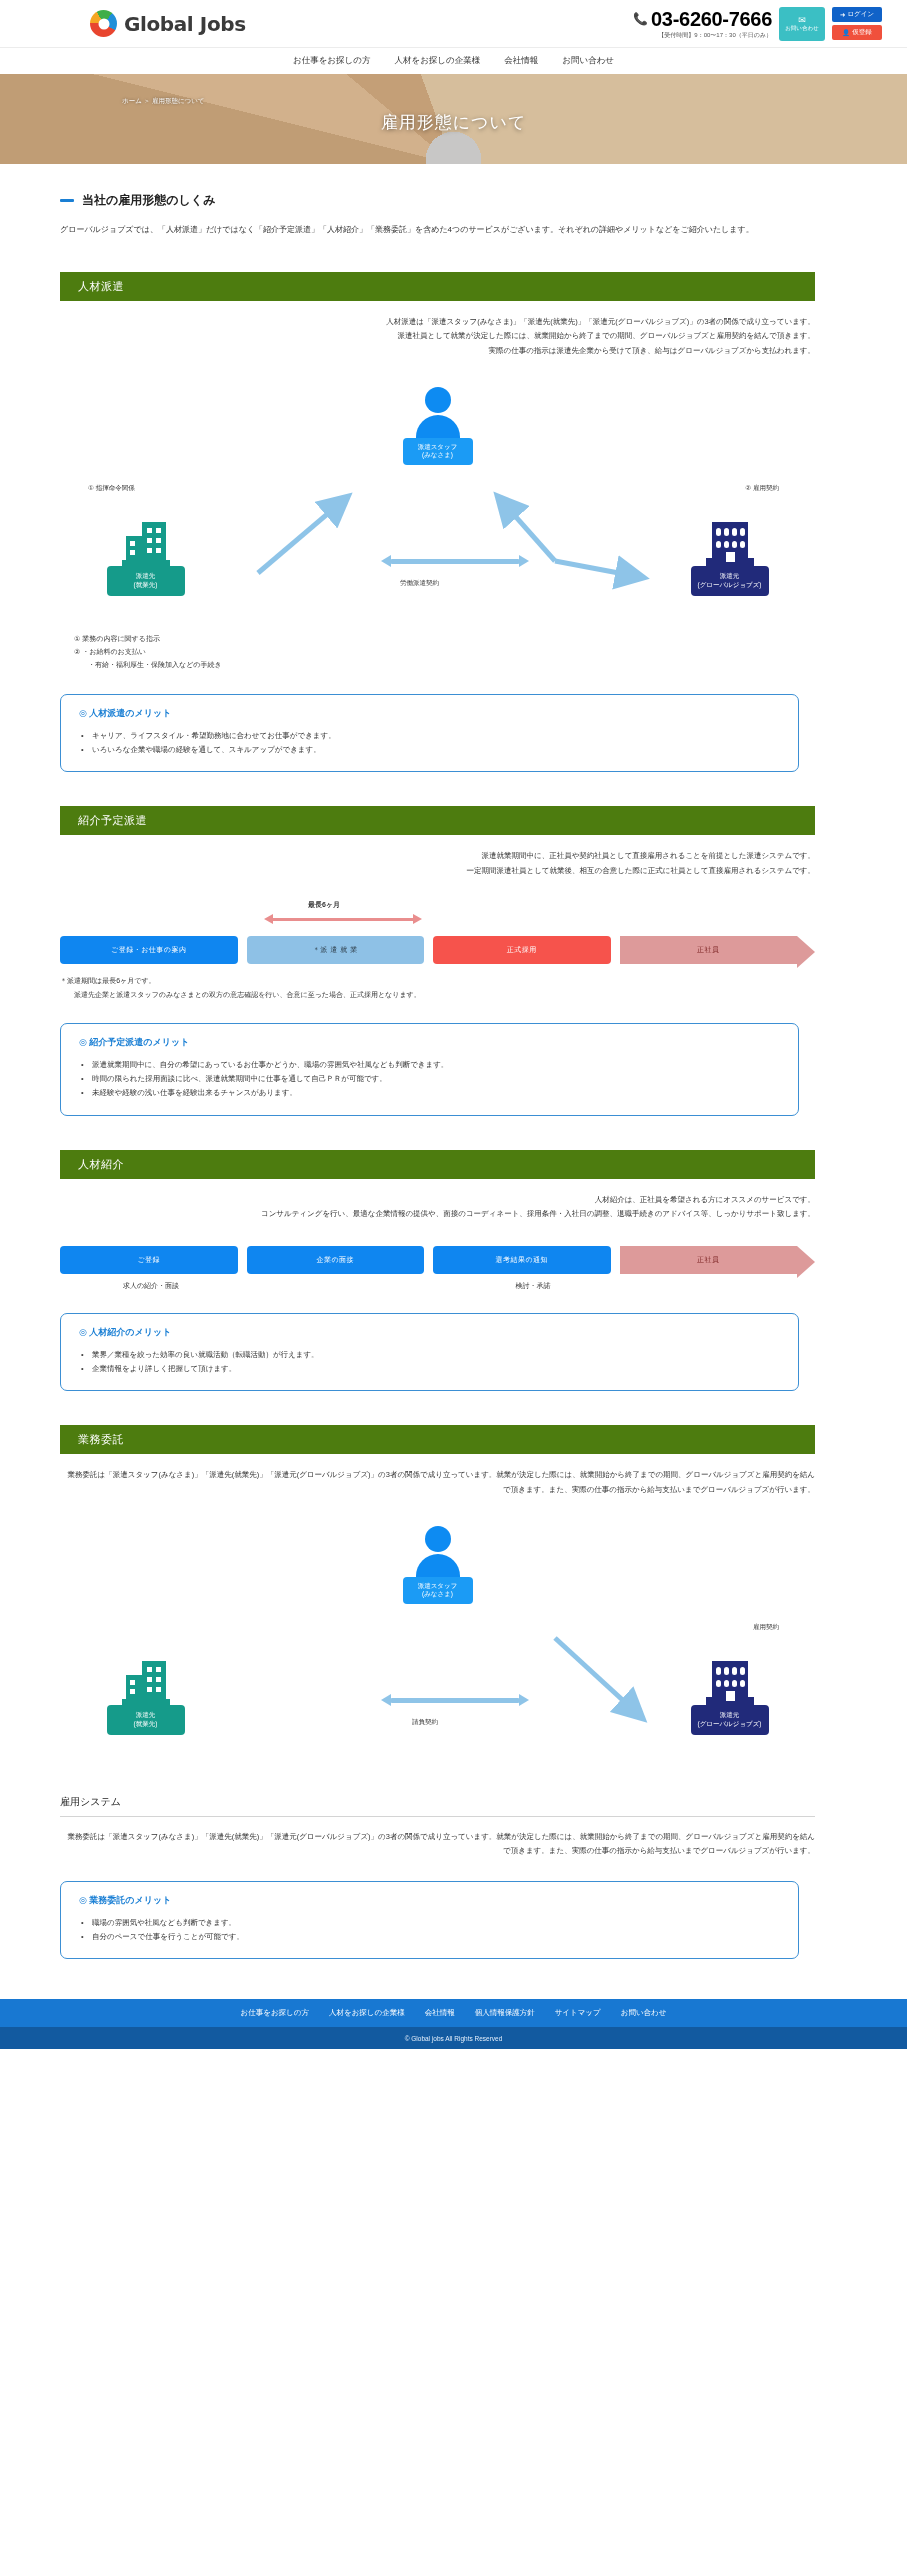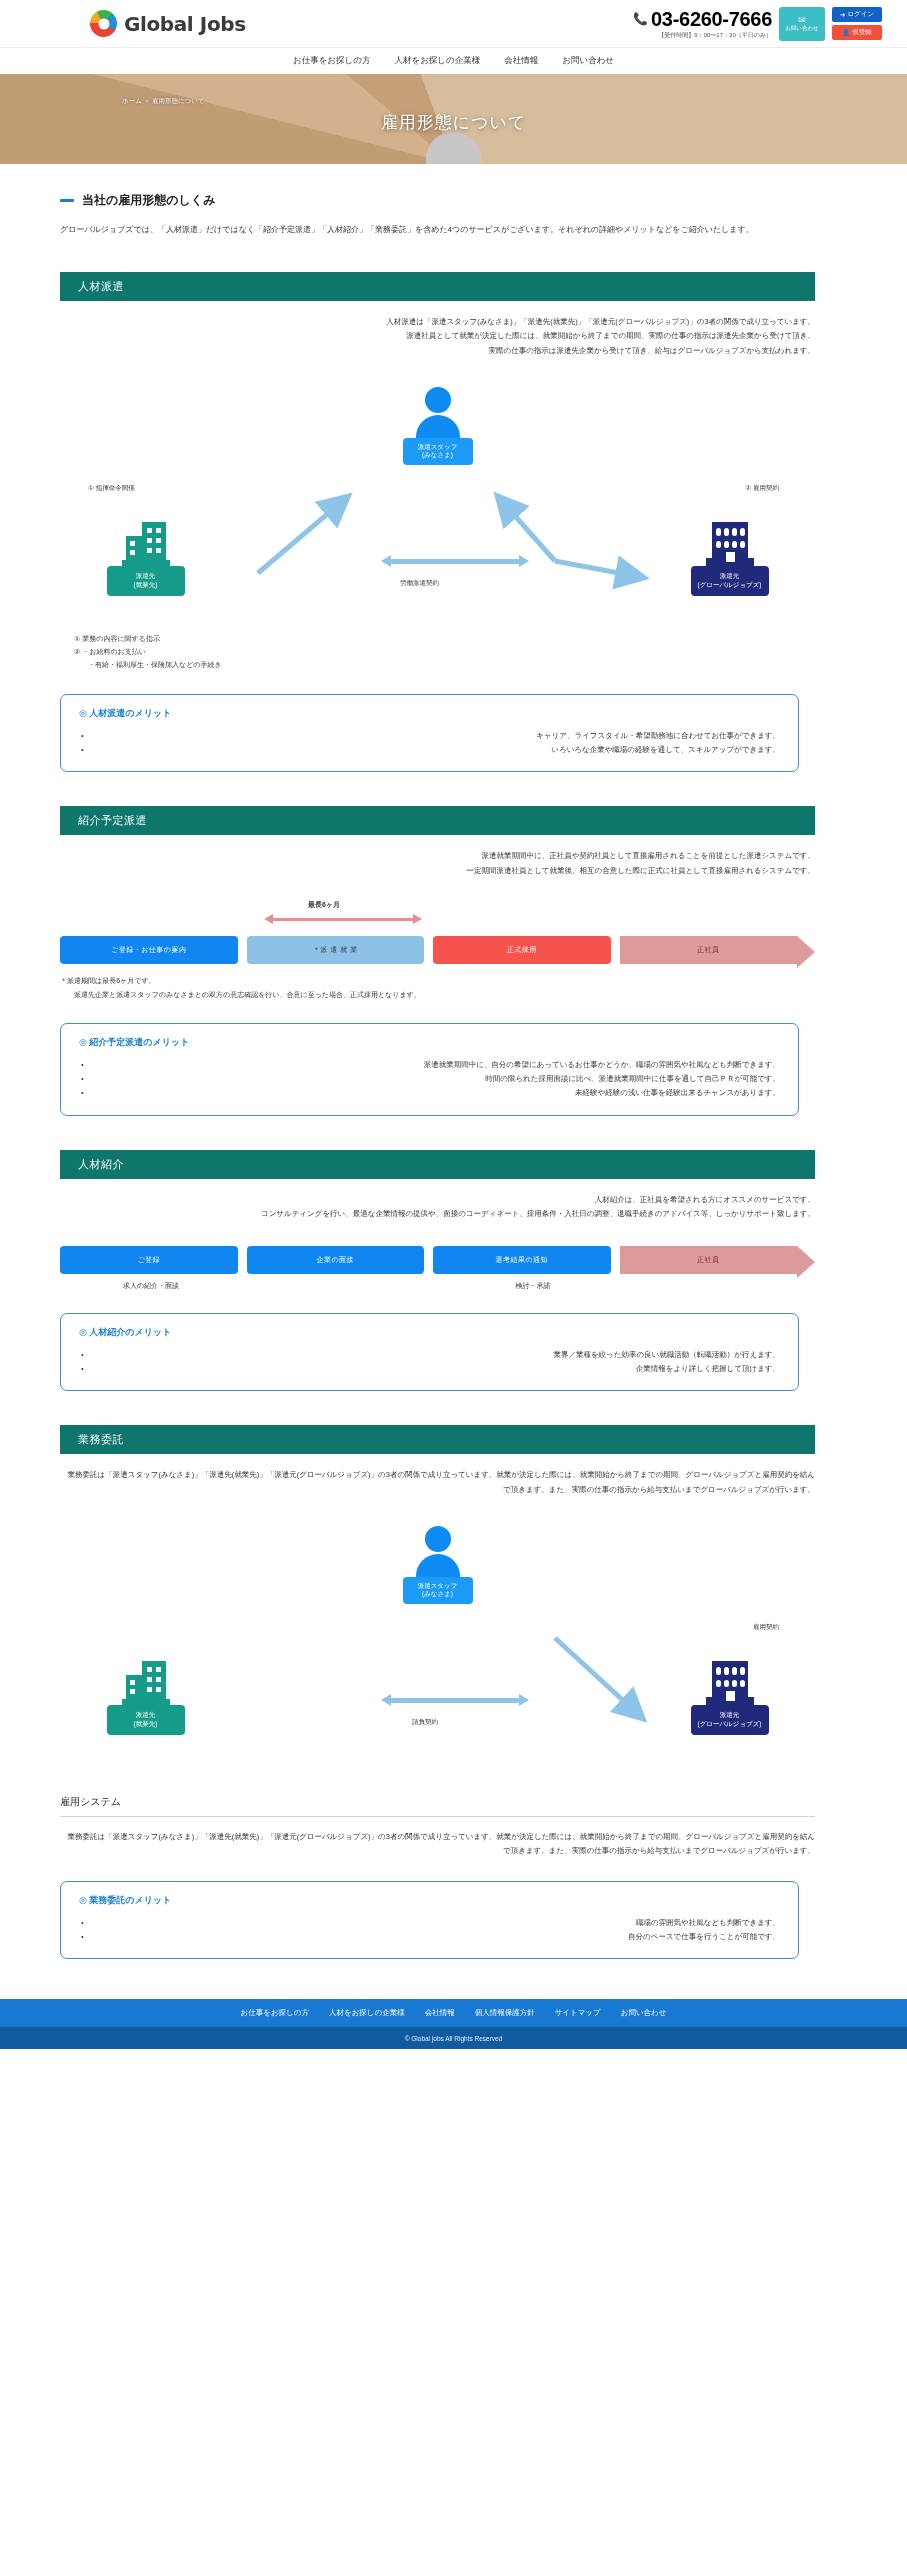--- a/index.html
+++ b/index.html
@@ -107,7 +107,7 @@
   .lead { font-size: 8px; line-height: 1.85; color: #333; }
 
   .blue-bar {
-    background: #0f766e; color: #fff; font-size: 11px;
+    background: #4d7c0f; color: #fff; font-size: 11px;
     padding: 7px 0 7px 18px; margin: 34px 0 14px 0; letter-spacing: .5px;
   }
   .body-text { font-size: 7.5px; line-height: 1.95; color: #333; text-align: right; }

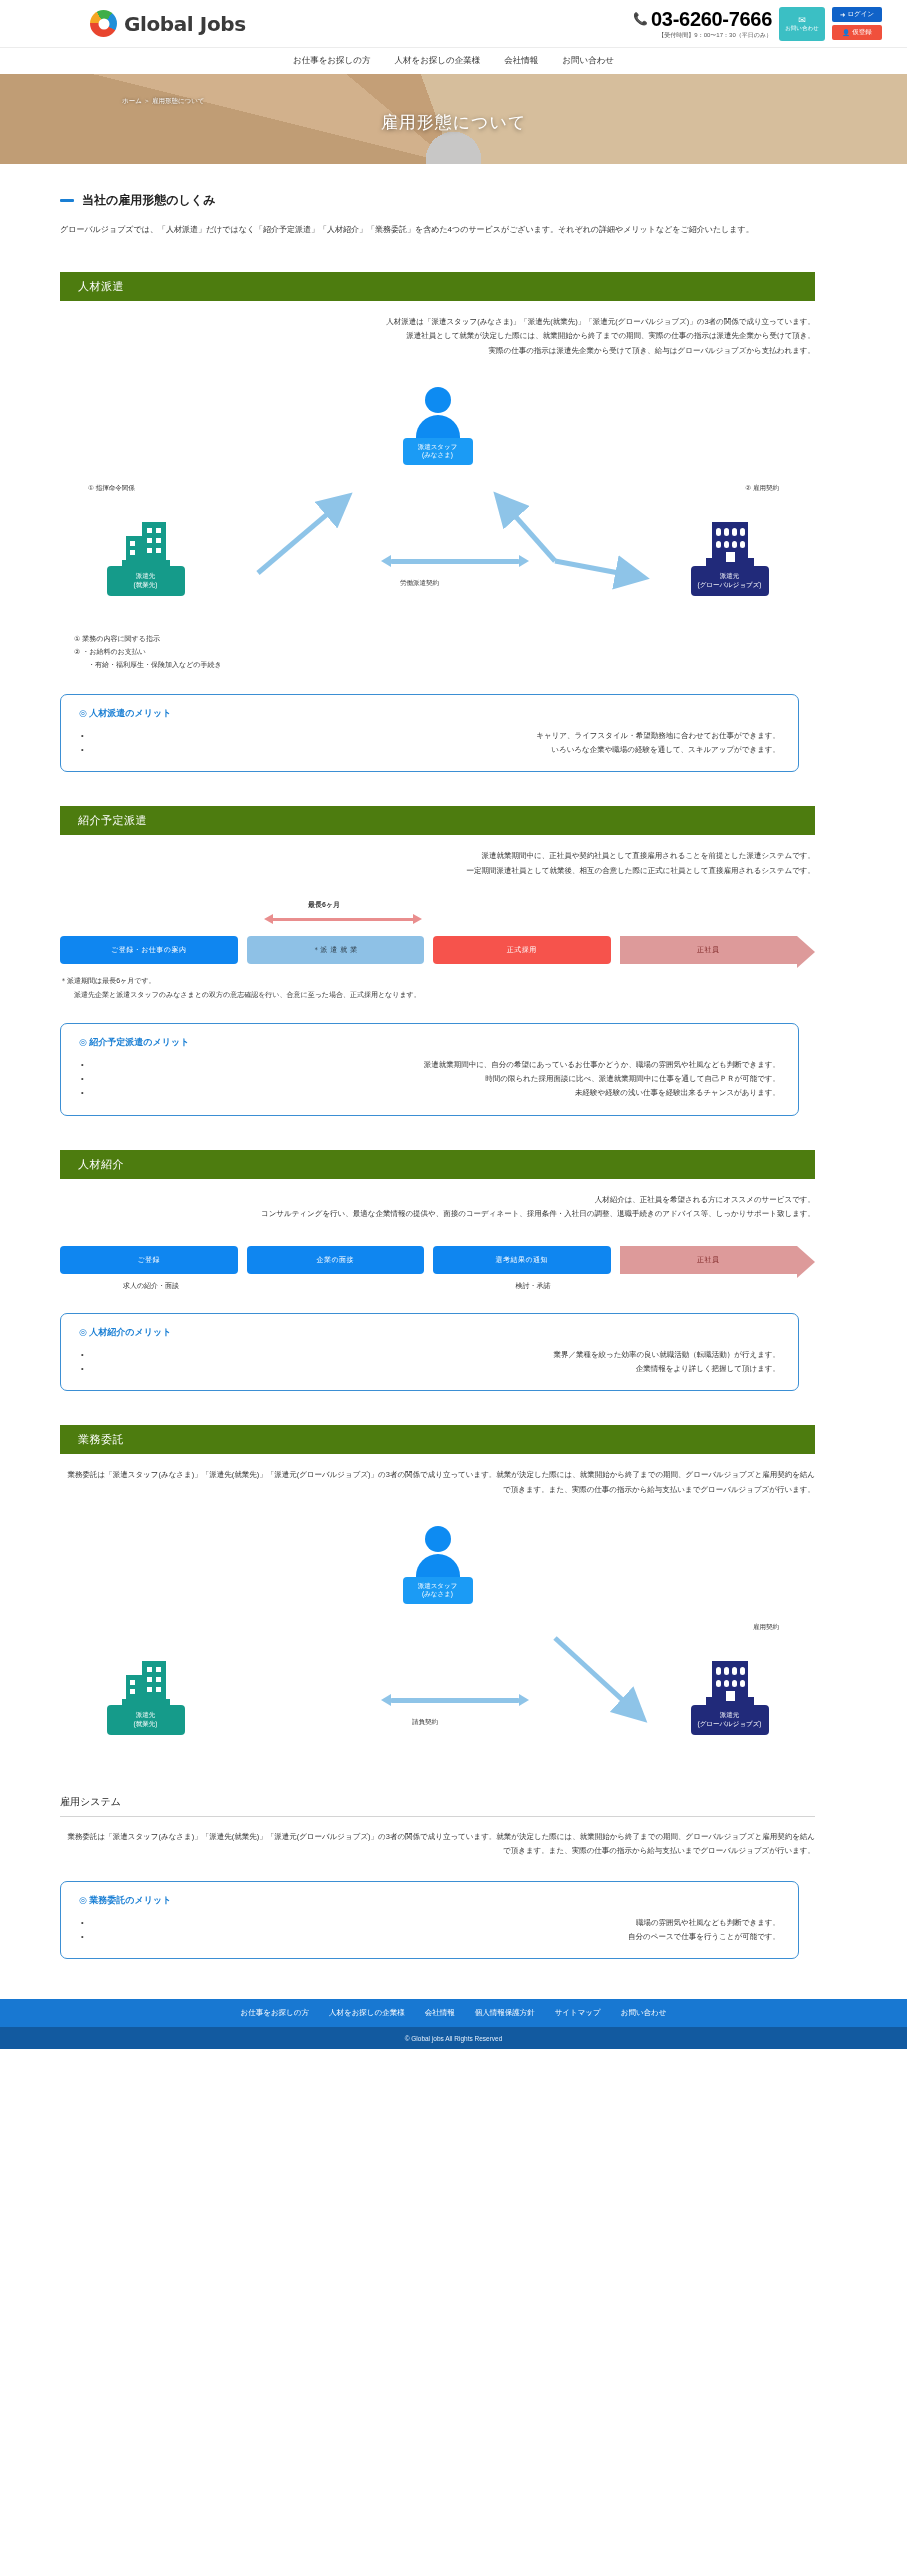--- a/index.html
+++ b/index.html
@@ -278,7 +278,7 @@
     <div class="blue-bar">人材派遣</div>
     <div class="body-text">
       <div>人材派遣は「派遣スタッフ(みなさま)」「派遣先(就業先)」「派遣元(グローバルジョブズ)」の3者の関係で成り立っています。</div>
-      <div>派遣社員として就業が決定した際には、就業開始から終了までの期間、実際の仕事の指示は派遣先企業から受けて頂き。</div>
+      <div>派遣社員として就業が決定した際には、就業開始から終了までの期間、グローバルジョブズと雇用契約を結んで頂きます。</div>
       <div>実際の仕事の指示は派遣先企業から受けて頂き、給与はグローバルジョブズから支払われます。</div>
     </div>
 

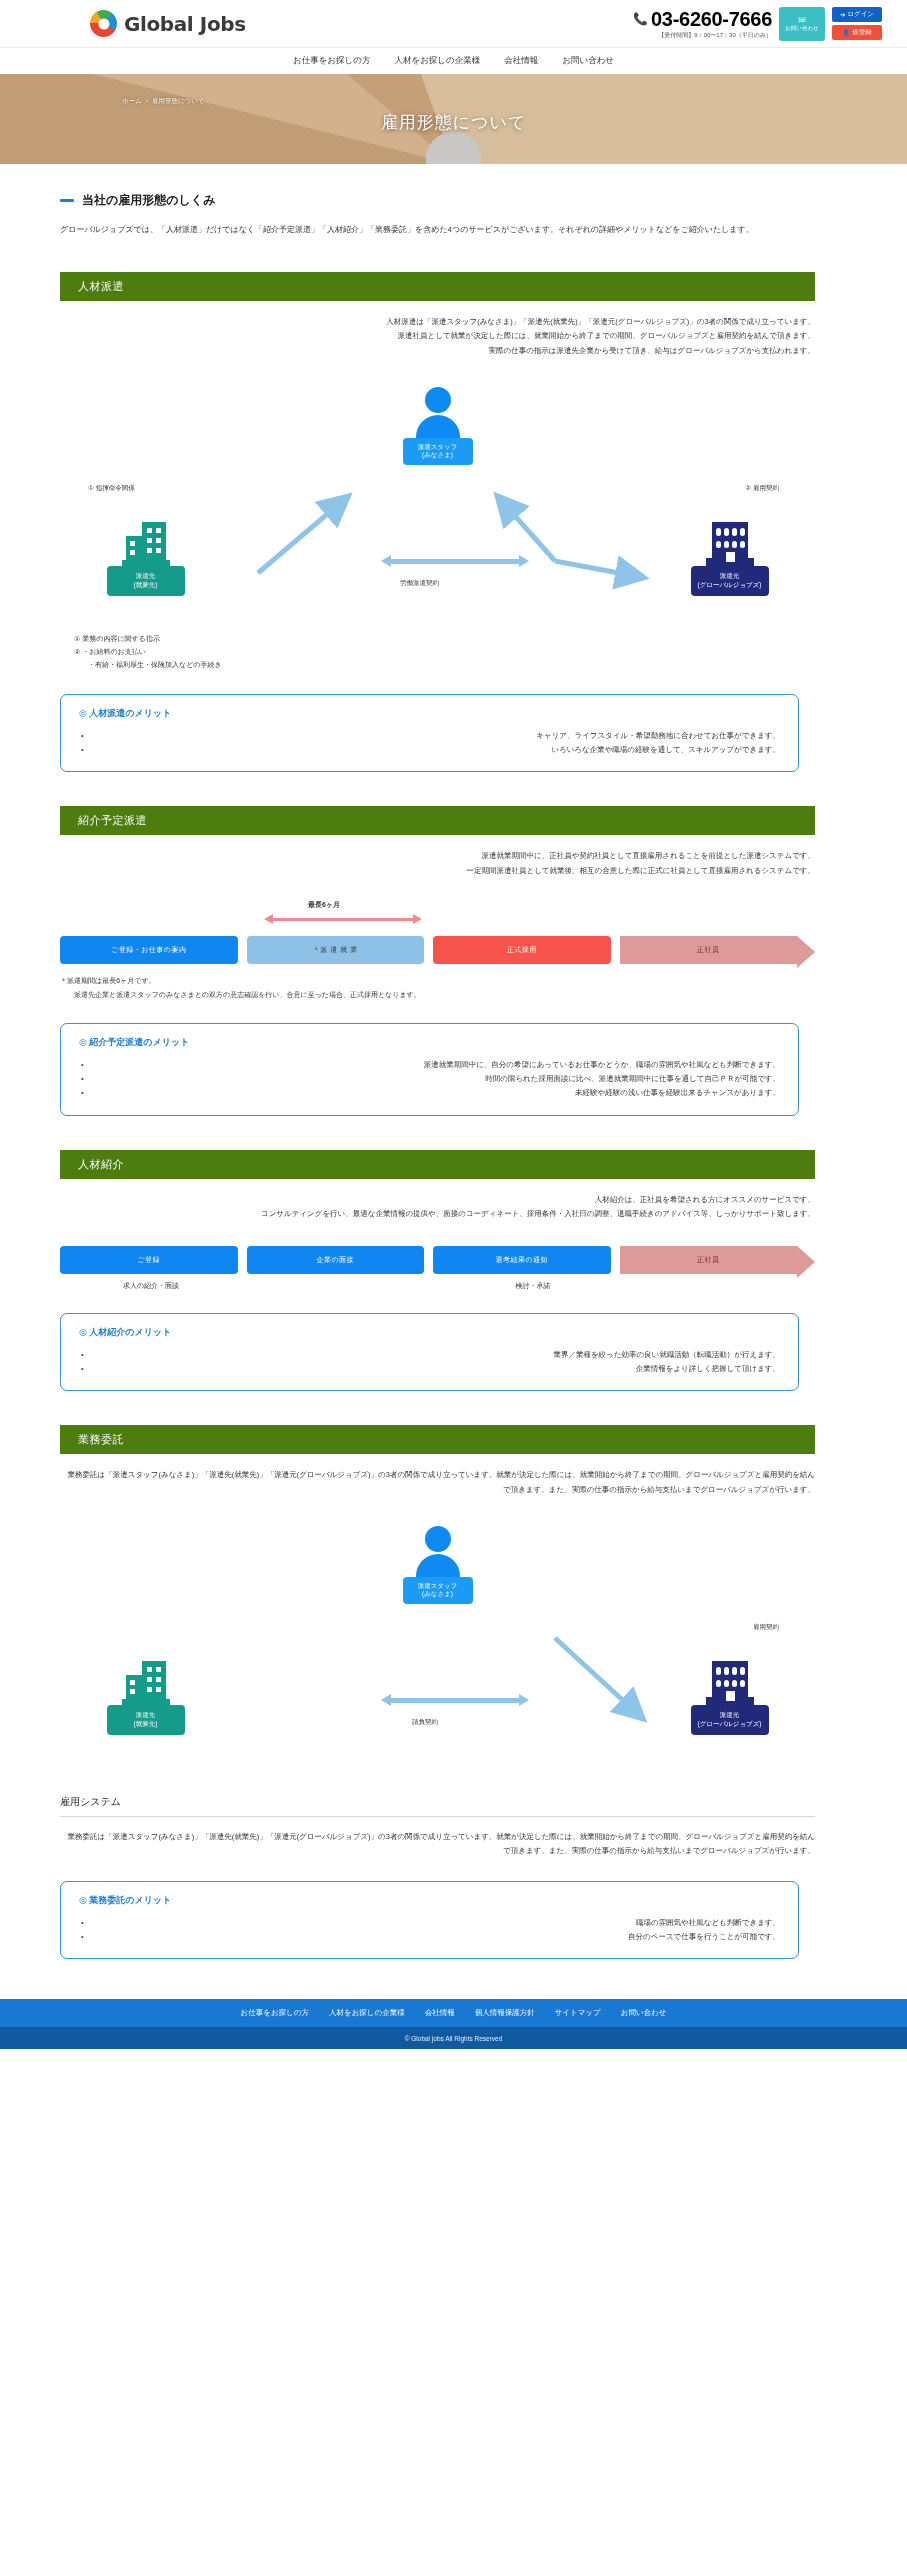--- a/index.html
+++ b/index.html
@@ -120,7 +120,7 @@
   .merit-title {
     font-size: 9px; font-weight: bold; color: #1a7fd4; margin-bottom: 9px;
   }
-  .merit-list { list-style: none; text-align: right; }
+  .merit-list { list-style: none; }
   .merit-list li {
     font-size: 7.5px; color: #333; line-height: 1.9;
     padding-left: 13px; position: relative;

